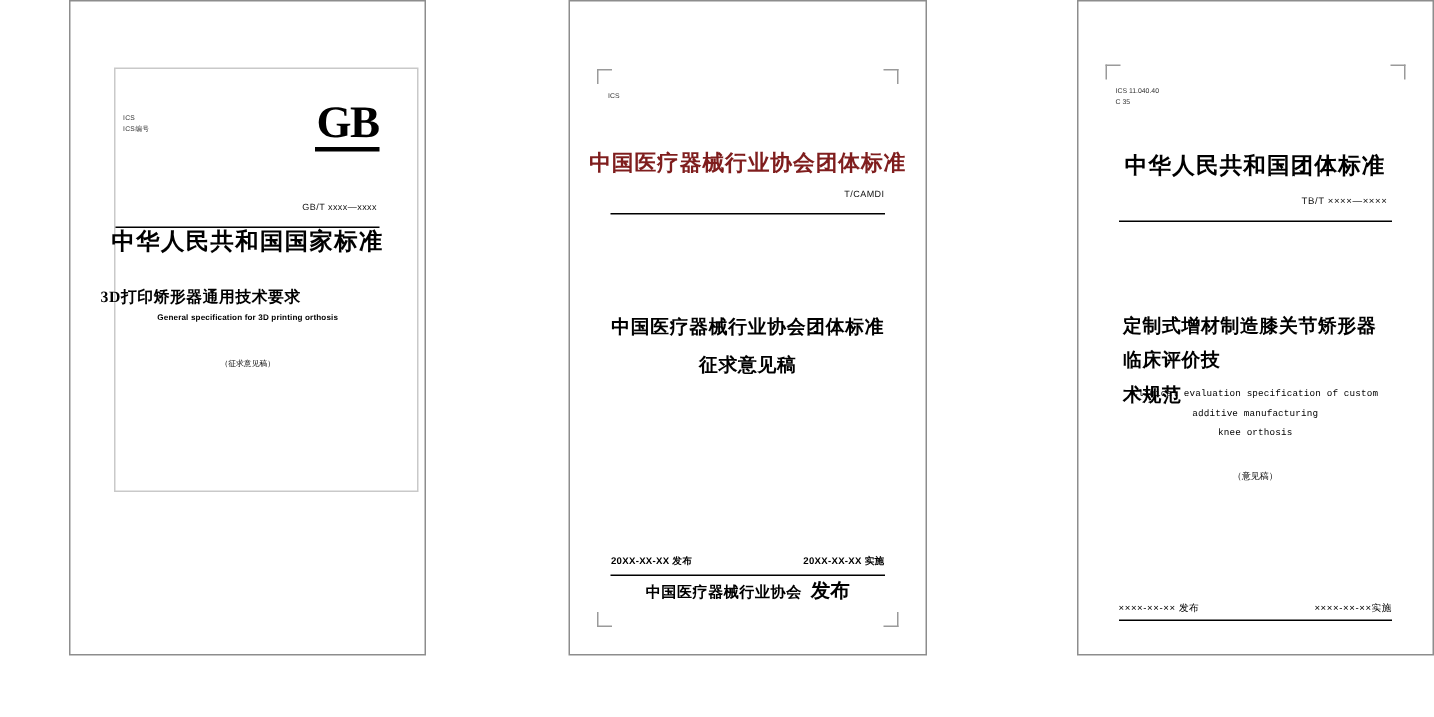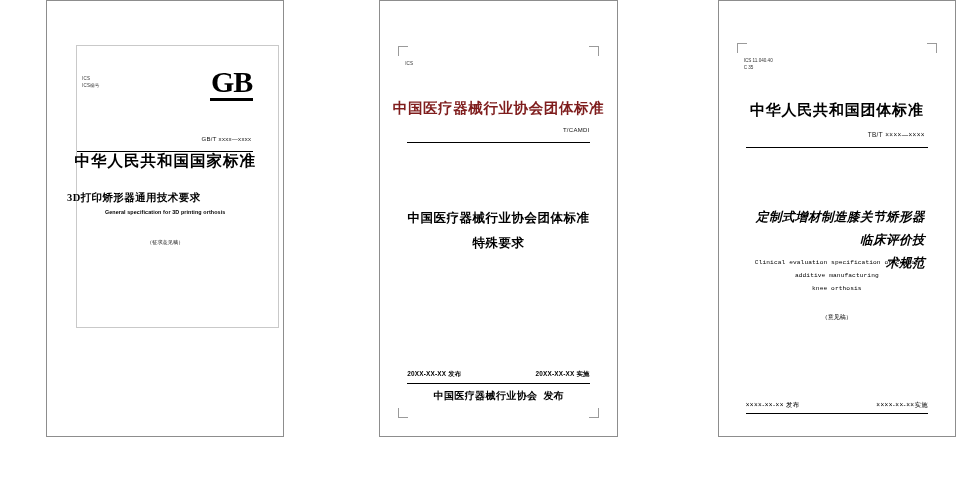--- a/index.html
+++ b/index.html
@@ -273,14 +273,13 @@
     left: 30px;
     right: 30px;
     top: 205px;
-    text-align: right;
+    text-align: left;
     font-family: "Liberation Serif", serif;
     font-weight: bold;
     font-size: 12.5px;
     line-height: 23px;
     letter-spacing: .5px;
     color: #000;
-    font-style: italic;
   }
   .d3-subtitle {
     position: absolute;

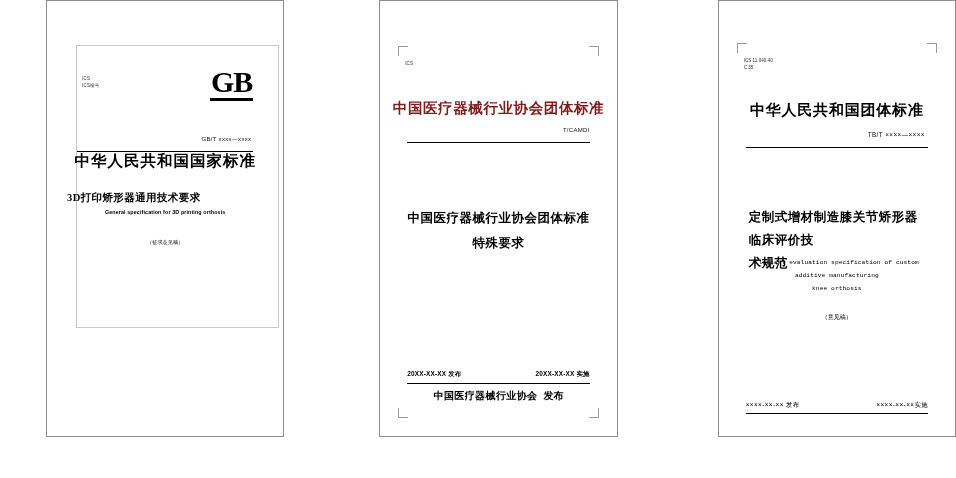--- a/index.html
+++ b/index.html
@@ -350,7 +350,7 @@
     <div class="d2-rule"></div>
     <div class="d2-title">
       <div>中国医疗器械行业协会团体标准</div>
-      <div>特殊要求</div>
+      <div>征求意见稿</div>
     </div>
     <div class="d2-dates">
       <span>20XX-XX-XX 发布</span>

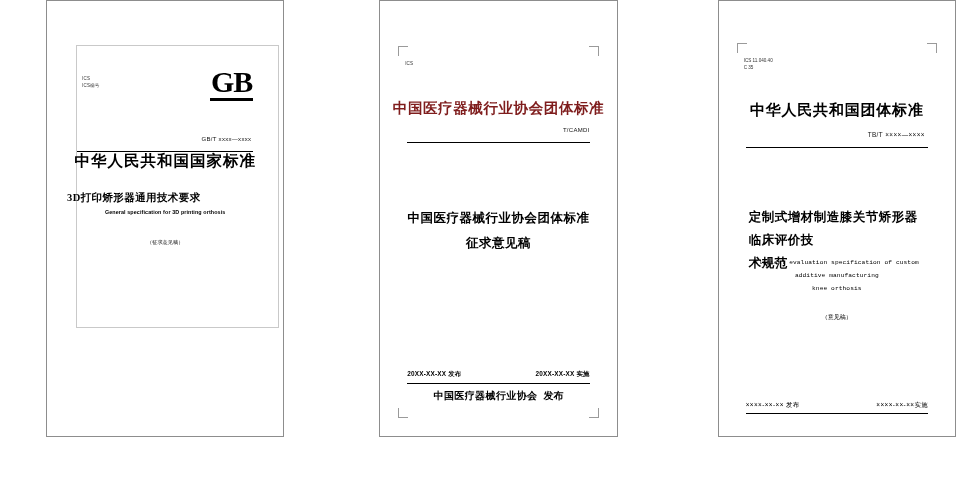--- a/index.html
+++ b/index.html
@@ -223,7 +223,7 @@
     letter-spacing: .4px;
   }
   .d2-issuer .pub {
-    font-size: 10px;
+    font-size: 13px;
     margin-left: 6px;
     letter-spacing: 0;
   }

